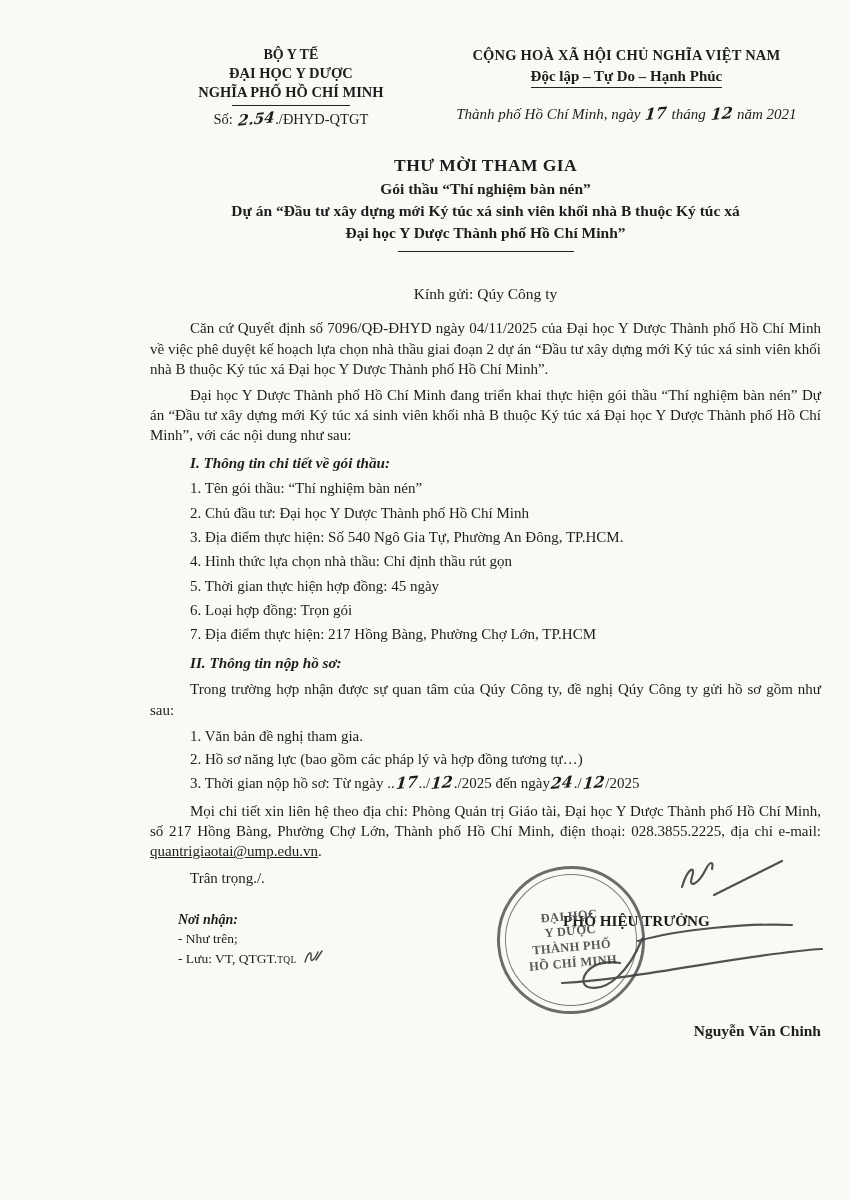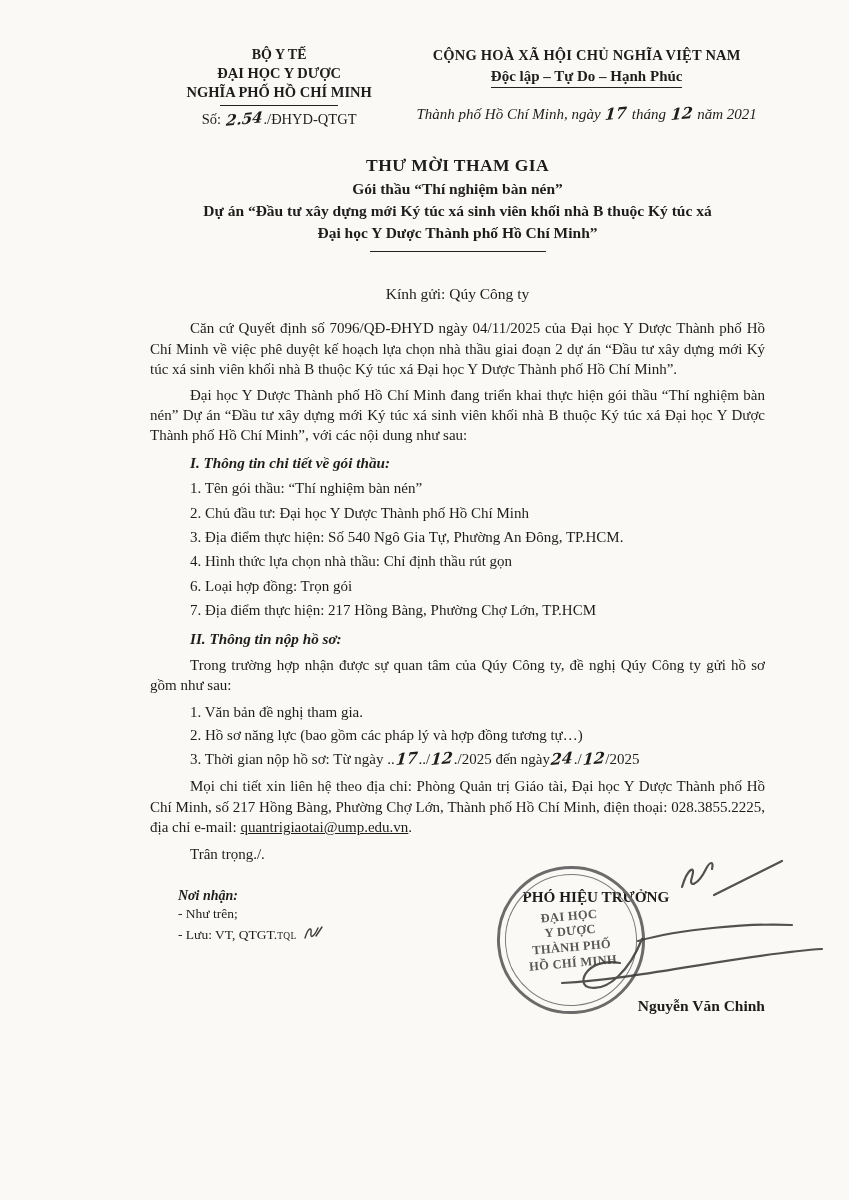--- a/index.html
+++ b/index.html
@@ -6,7 +6,7 @@
   .page{
     width:849px;height:1200px;margin:0 auto;position:relative;
     background:#faf9f5;color:#1d1d1d;box-sizing:border-box;
-    padding:46px 84px 0 150px;overflow:hidden;
+    padding:46px 28px 0 150px;overflow:hidden;
     font-family:"Liberation Serif","DejaVu Serif",serif;
     font-size:15px;line-height:1.36;
   }

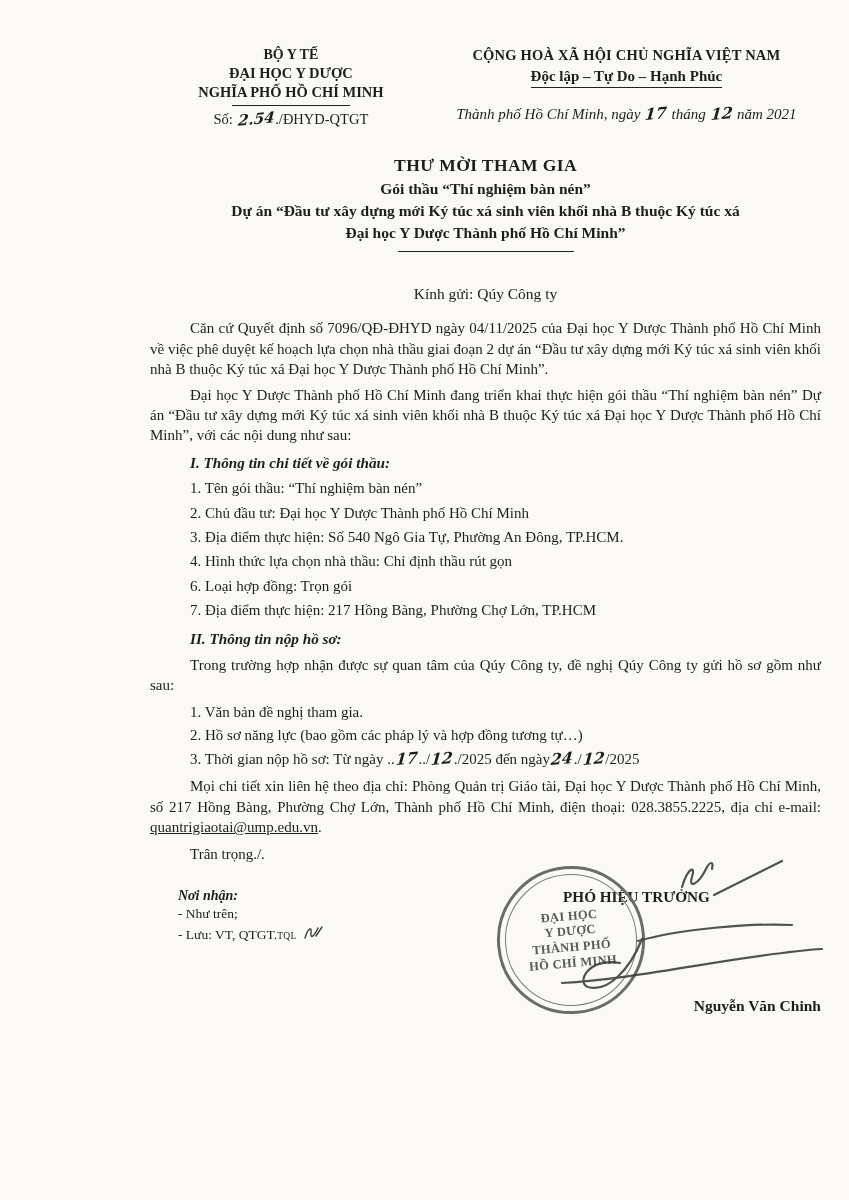--- a/index.html
+++ b/index.html
@@ -102,6 +102,7 @@
     <div class="item">2. Chủ đầu tư: Đại học Y Dược Thành phố Hồ Chí Minh</div>
     <div class="item">3. Địa điểm thực hiện: Số 540 Ngô Gia Tự, Phường An Đông, TP.HCM.</div>
     <div class="item">4. Hình thức lựa chọn nhà thầu: Chỉ định thầu rút gọn</div>
+    <div class="item">5. Thời gian thực hiện hợp đồng: 45 ngày</div>
     <div class="item">6. Loại hợp đồng: Trọn gói</div>
     <div class="item">7. Địa điểm thực hiện: 217 Hồng Bàng, Phường Chợ Lớn, TP.HCM</div>
 

